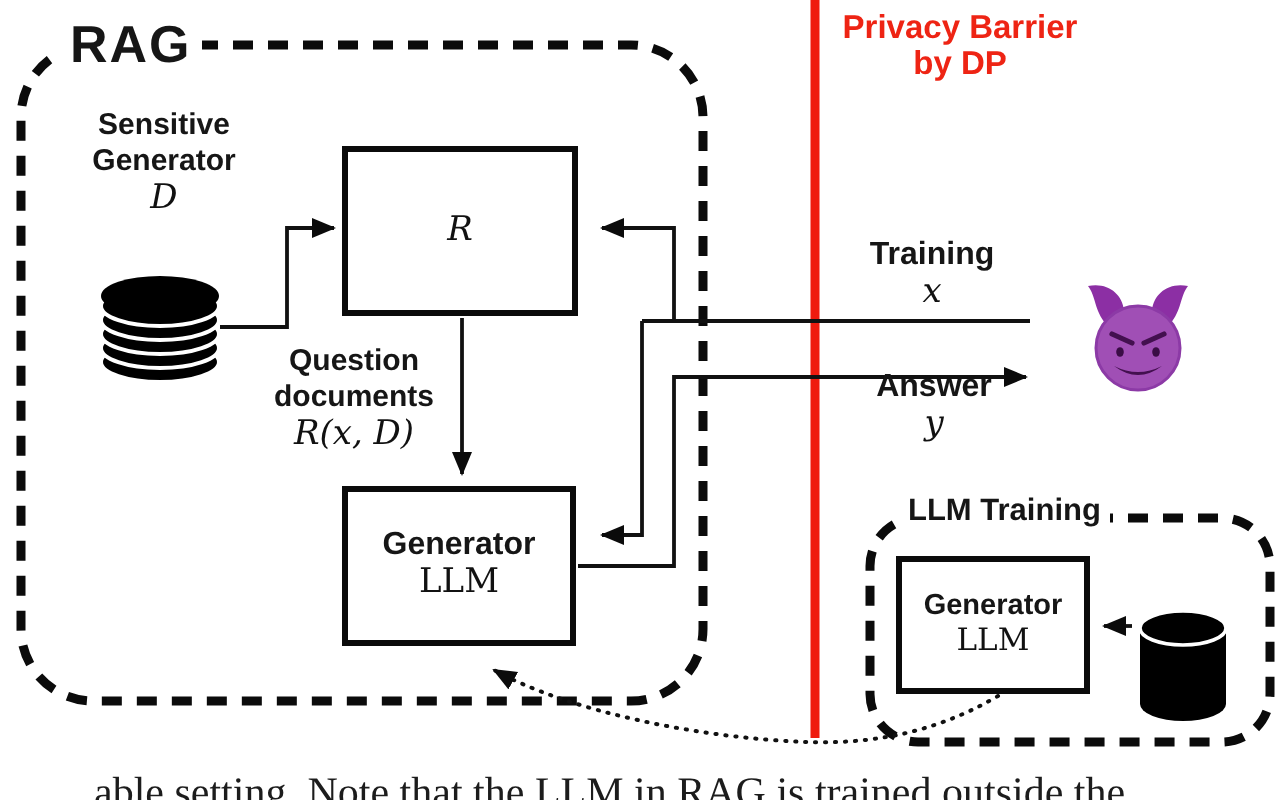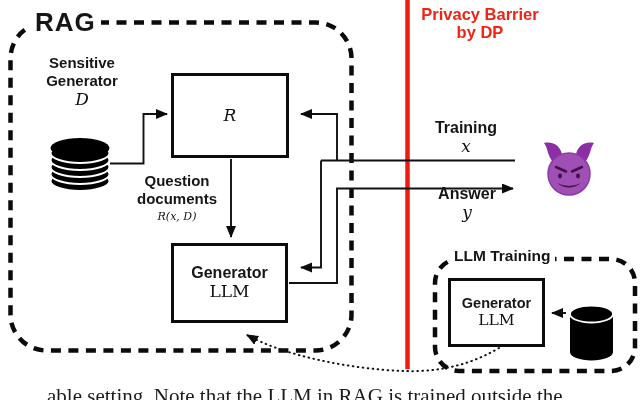--- a/index.html
+++ b/index.html
@@ -99,7 +99,7 @@
   <div class="abs ctr" style="left:177px;top:172px;font-size:15px;line-height:18px;z-index:2;">
     <div class="sans">Question</div>
     <div class="sans">documents</div>
-    <div class="math" style="font-size:11px;text-align:center;">R(x, D)</div>
+    <div class="math" style="font-size:17px;text-align:center;">R(x, D)</div>
   </div>
 
   <div class="nodebox" style="left:171px;top:243px;width:111px;height:74px;">

